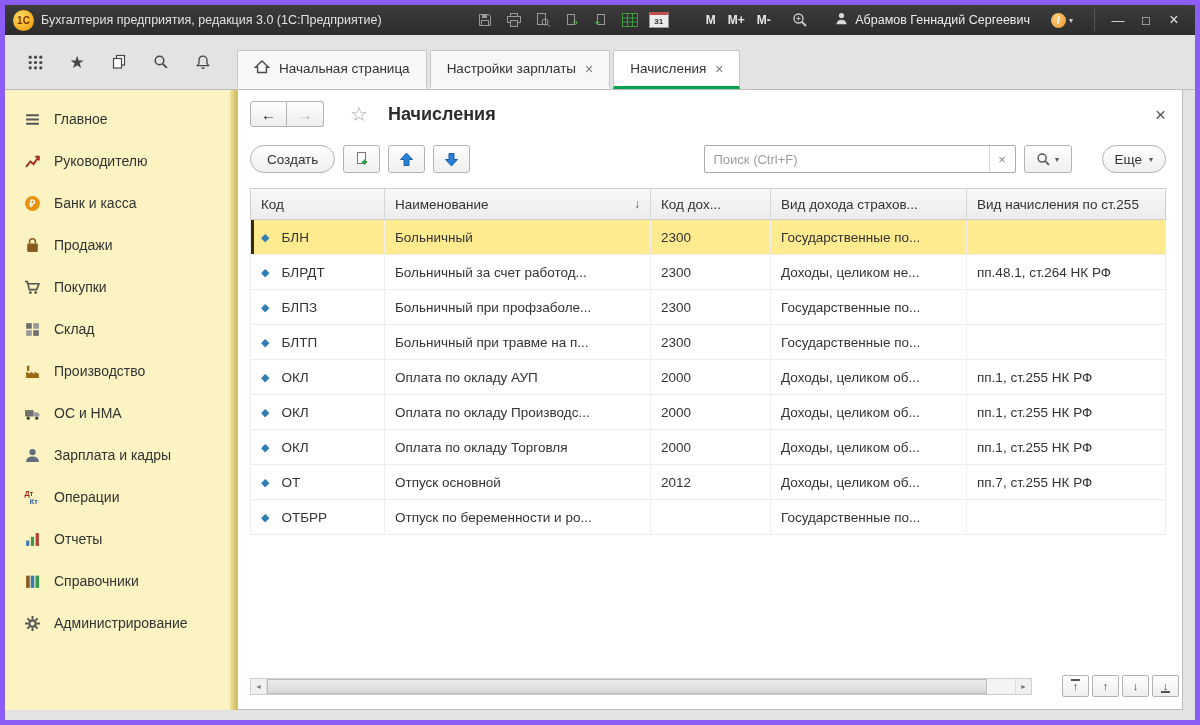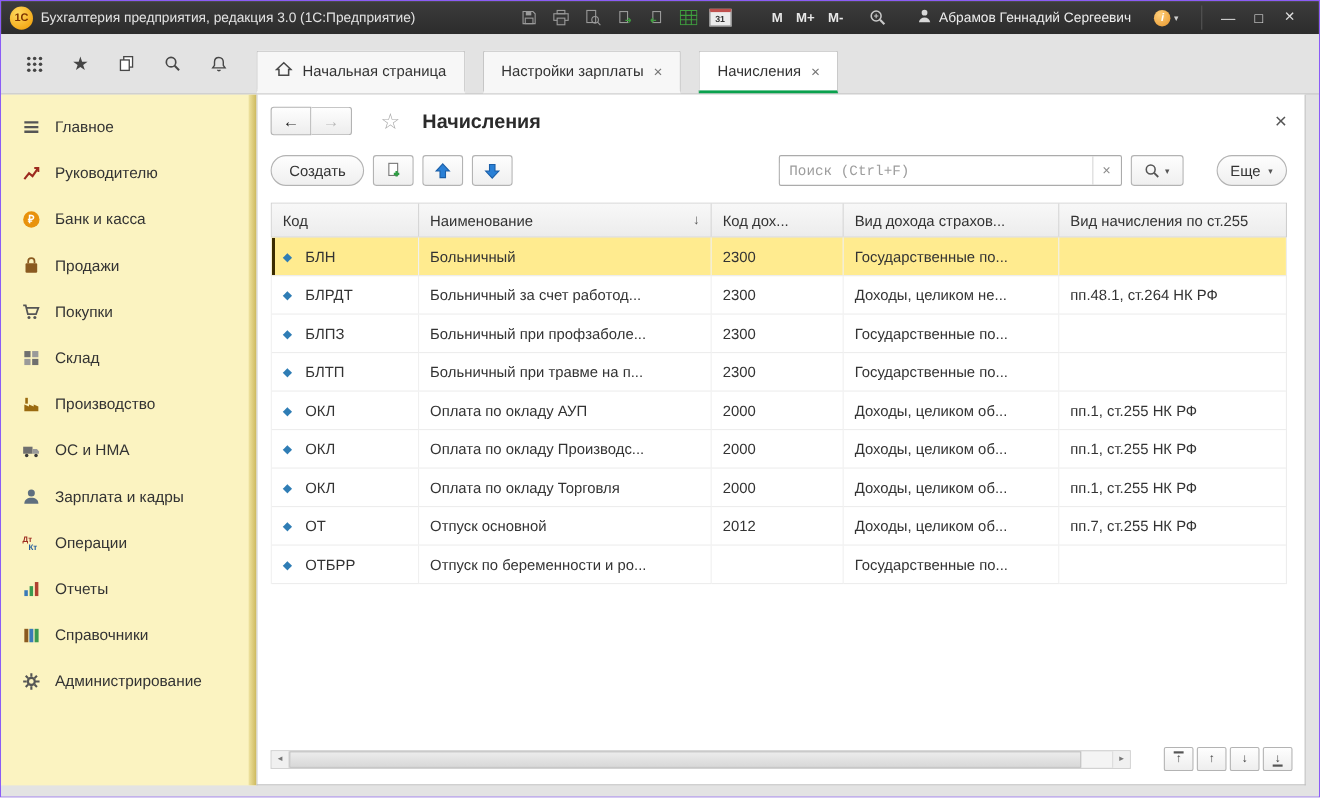--- a/index.html
+++ b/index.html
@@ -5,7 +5,7 @@
   * { margin:0; padding:0; box-sizing:border-box; }
   html,body { width:1200px; height:725px; overflow:hidden; }
   body { font-family:"Liberation Sans", sans-serif; font-size:13px; color:#333; background:#e8e8e8; }
-  .window { width:1200px; height:725px; display:flex; flex-direction:column; border:1px solid #8b5cf6; background:#e3e3e3; }
+  .window { width:1200px; height:725px; display:flex; flex-direction:column; border:5px solid #8b5cf6; background:#e3e3e3; }
 
   
   .titlebar { height:30px; flex:0 0 30px; background:linear-gradient(#3c3c3c,#2c2c2c); display:flex; align-items:center; padding:0 8px; color:#d9d9d9; gap:7px; }

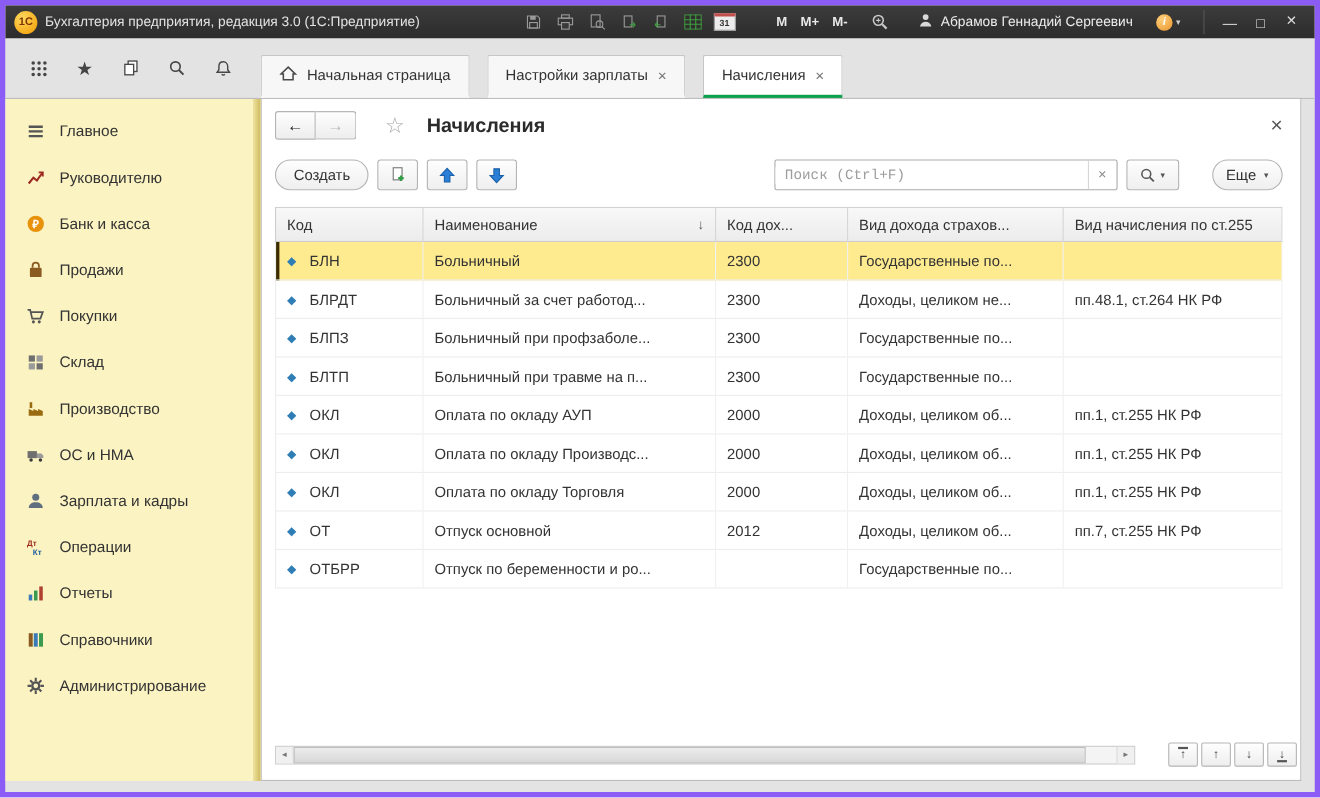--- a/index.html
+++ b/index.html
@@ -29,7 +29,7 @@
   .tabbar { height:55px; flex:0 0 55px; background:#e3e3e3; display:flex; align-items:flex-end; border-bottom:1px solid #bdbdbd; }
   .tab-tools { align-self:center; width:232px; flex:0 0 232px; display:flex; align-items:center; justify-content:space-between; padding:0 22px 0 18px; }
   .ttool { width:24px; height:24px; display:flex; align-items:center; justify-content:center; background:none; border:none; color:#454545; font-size:17px; font-family:inherit; }
-  .tabs { display:flex; align-items:flex-end; gap:16px; }
+  .tabs { display:flex; align-items:flex-end; gap:3px; }
   .tab { height:39px; display:flex; align-items:center; gap:9px; padding:0 16px; background:#f7f7f7; border:1px solid #c6c6c6; border-bottom:3px solid transparent; font-size:13.5px; color:#333; border-radius:2px 2px 0 0; white-space:nowrap; }
   .tab.active { background:#fff; border-bottom-color:#0aa14e; }
   .tab-x { color:#777; font-size:14px; line-height:1; }

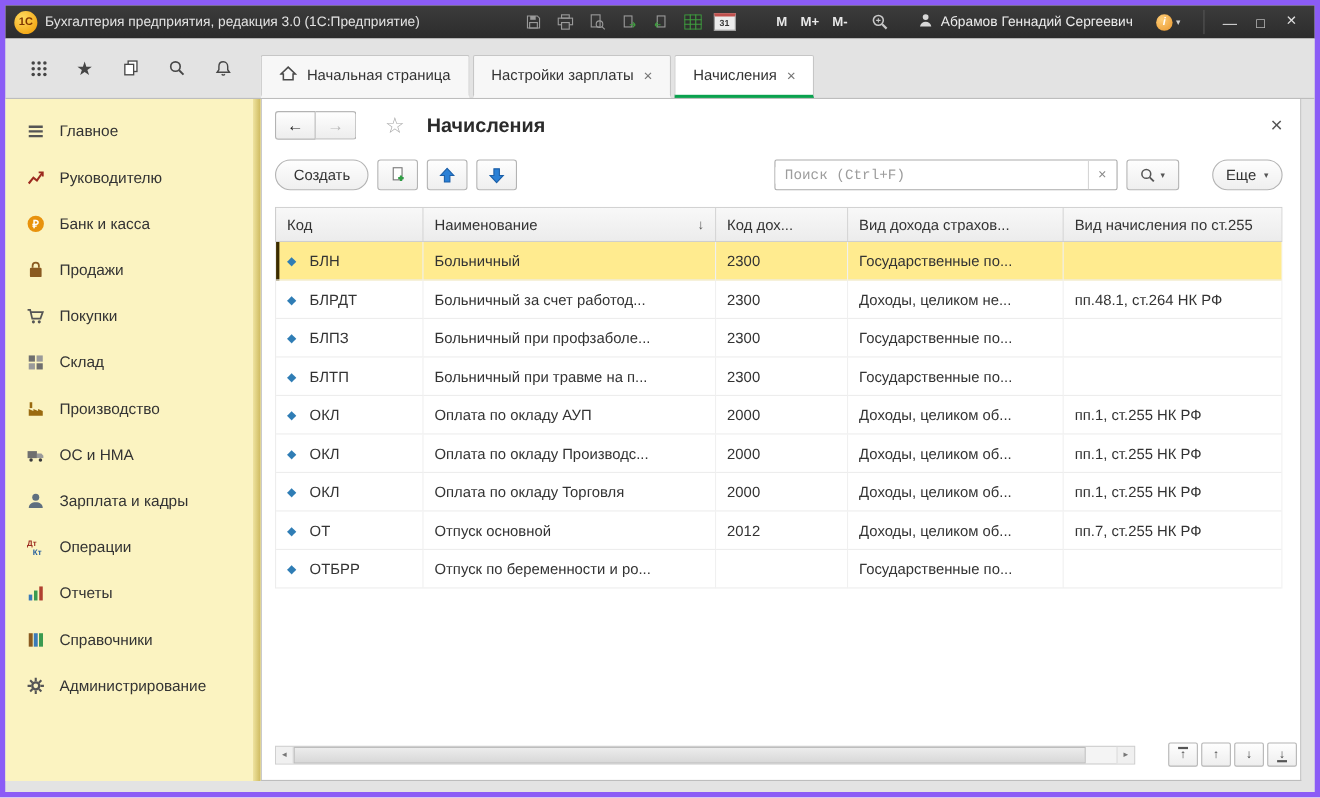--- a/index.html
+++ b/index.html
@@ -58,7 +58,7 @@
   .toolbar { height:42px; flex:0 0 42px; display:flex; align-items:center; padding:0 16px 0 12px; gap:8px; }
   .btn { height:28px; padding:0 16px; background:linear-gradient(#fefefe,#efefef); border:1px solid #b3b3b3; border-radius:14px; font-size:13.5px; color:#333; font-family:inherit; display:flex; align-items:center; gap:7px; }
   .ibtn { width:37px; height:28px; background:linear-gradient(#fefefe,#efefef); border:1px solid #b3b3b3; border-radius:3px; display:flex; align-items:center; justify-content:center; gap:4px; font-family:inherit; }
-  .searchbox { margin-left:auto; width:312px; height:28px; border:1px solid #ababab; border-radius:2px; background:#fff; display:flex; align-items:center;font-family:Liberation Mono, monospace; }
+  .searchbox { margin-left:auto; width:312px; height:28px; border:1px solid #ababab; border-radius:2px; background:#fff; display:flex; align-items:center; }
   .searchbox input { flex:1; border:none; outline:none; padding:0 9px; font-size:13px; font-family:inherit; color:#444; min-width:0; }
   .searchbox input::placeholder { color:#9d9d9d; }
   .s-clear { width:26px; height:100%; display:flex; align-items:center; justify-content:center; border-left:1px solid #d6d6d6; color:#8a8a8a; font-size:13px; }

